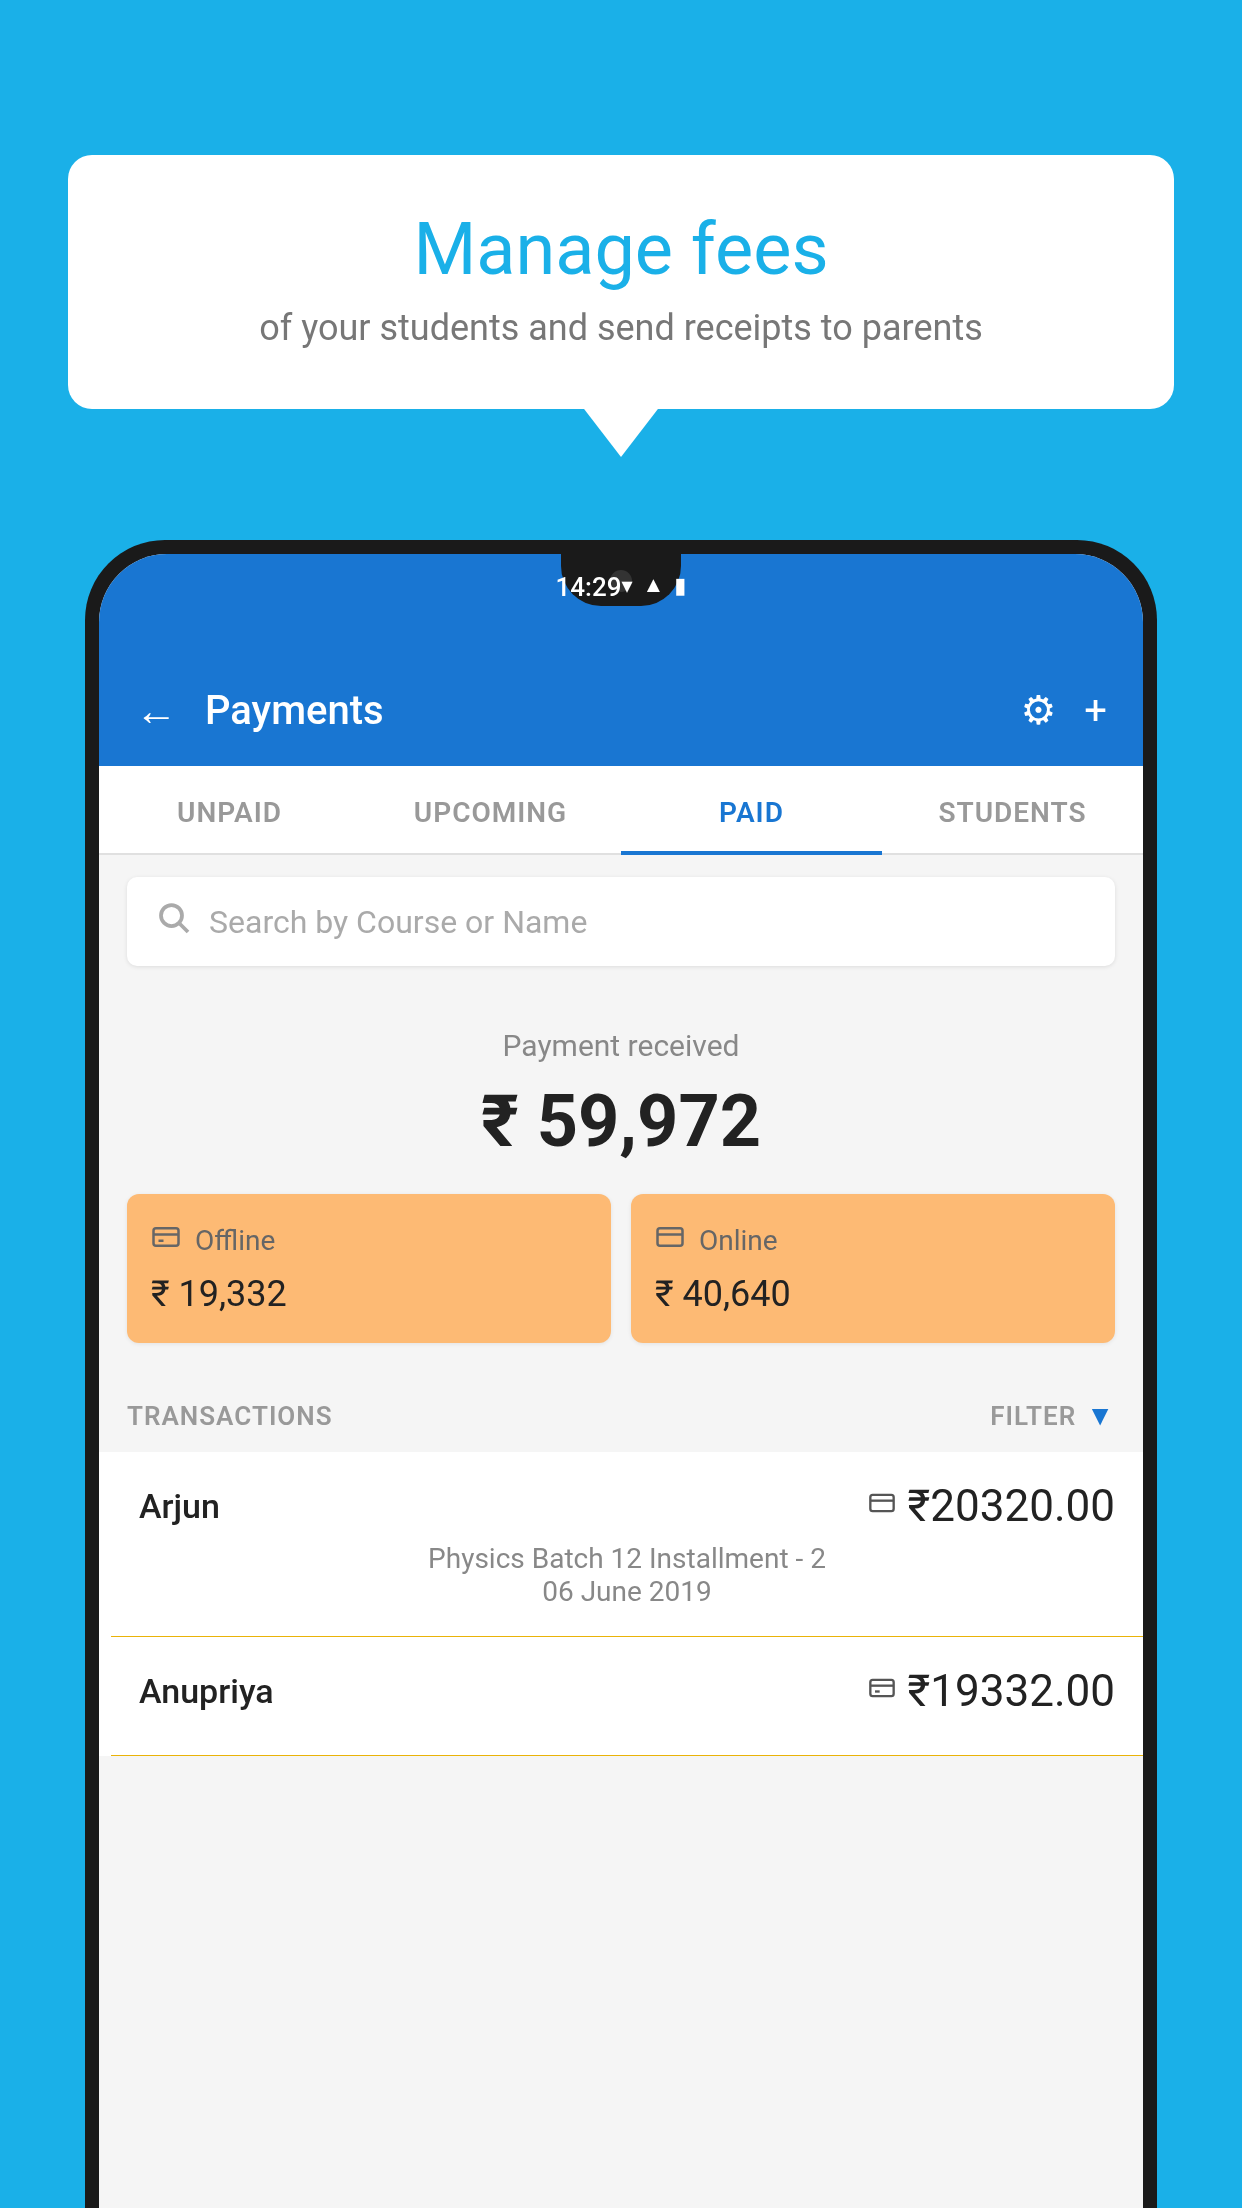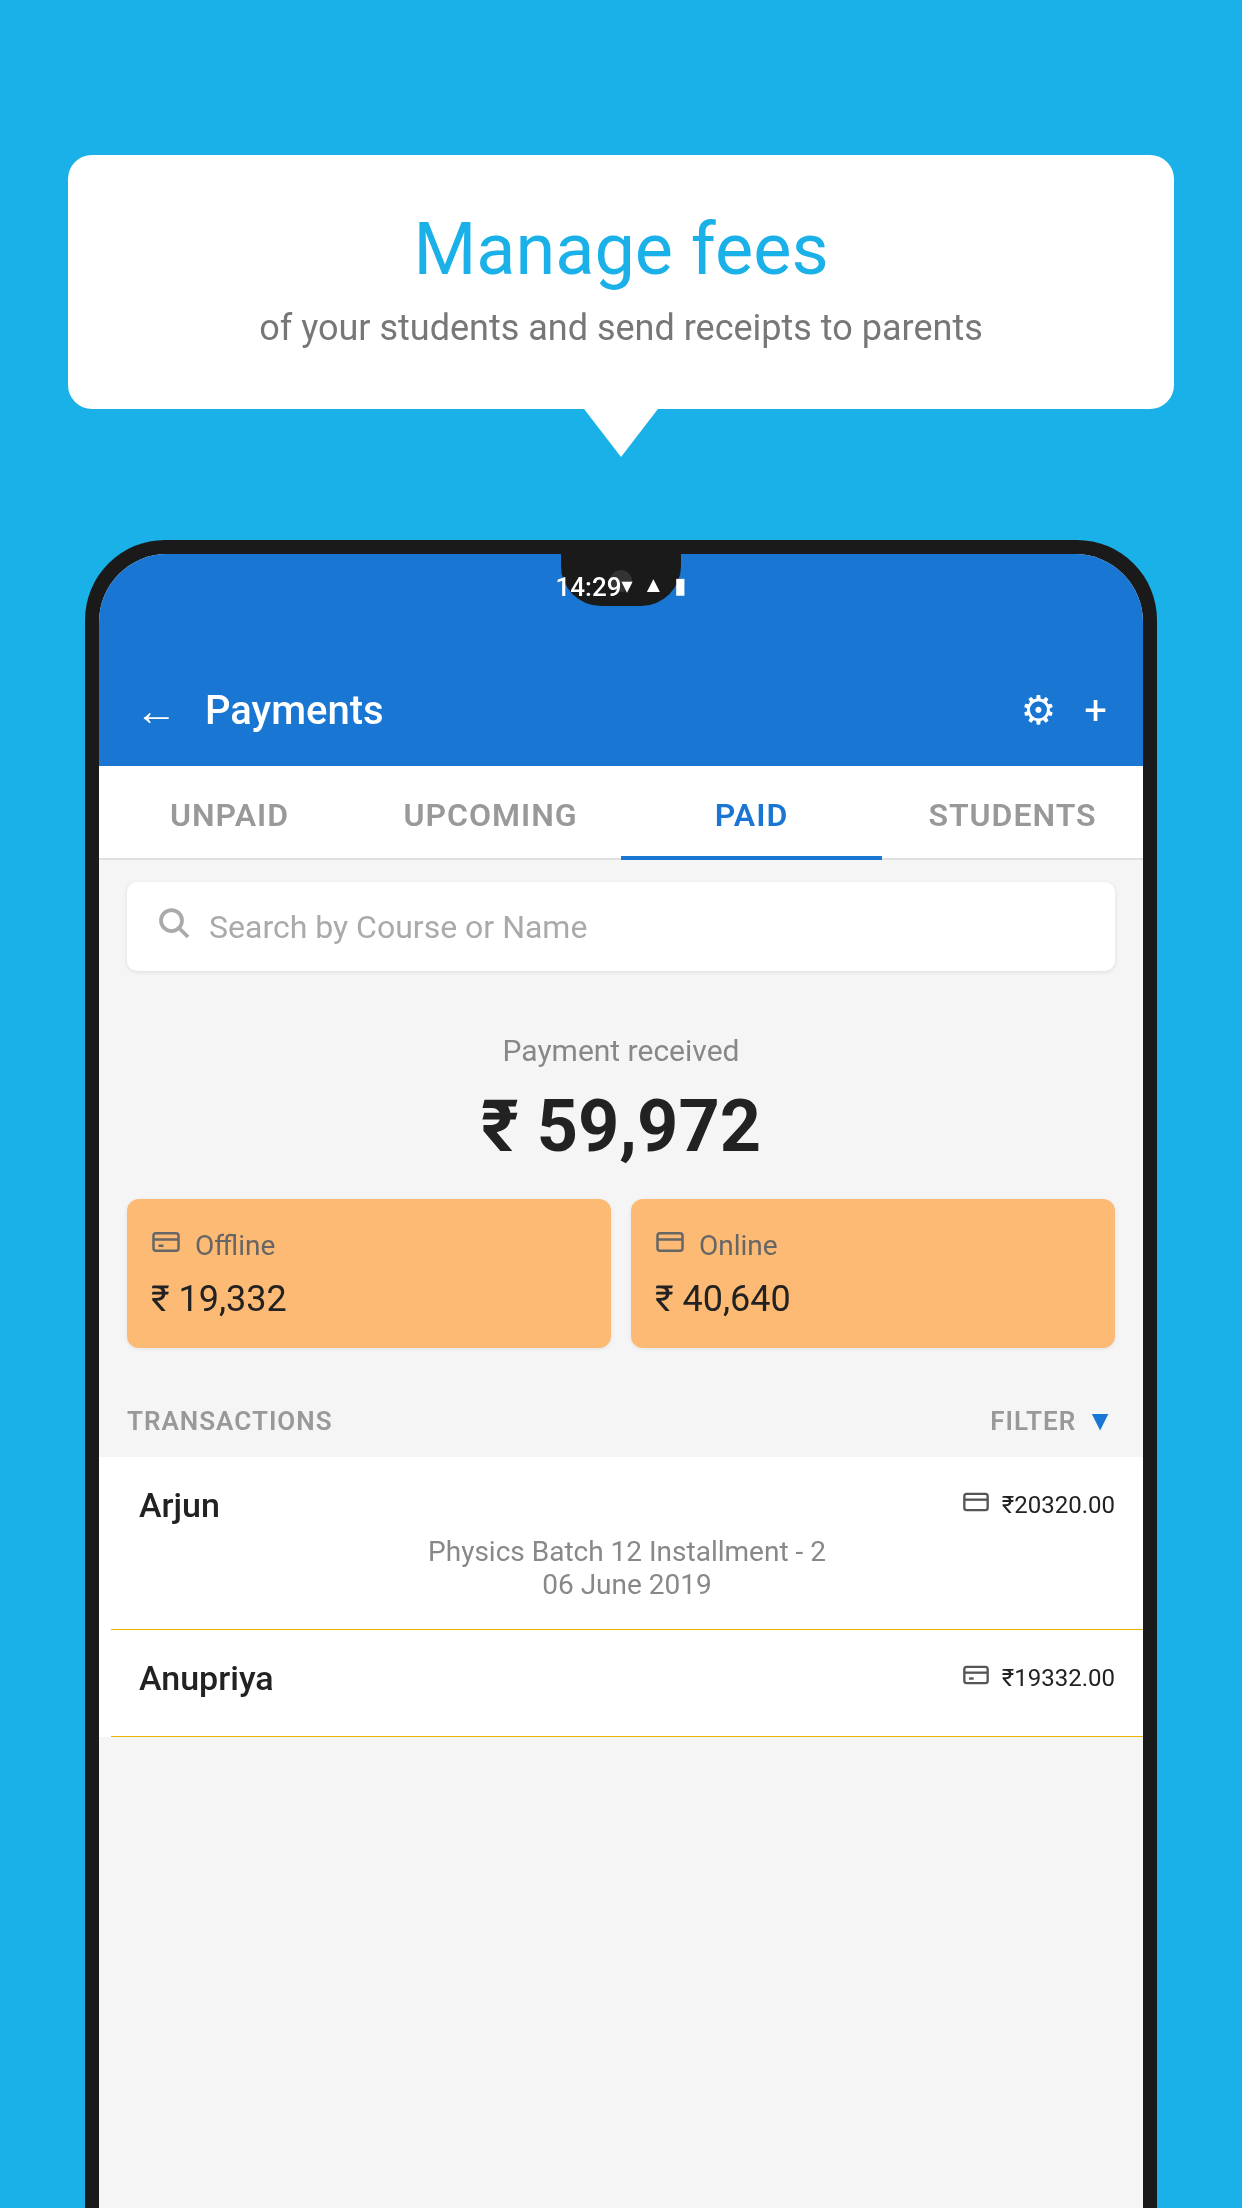--- a/index.html
+++ b/index.html
@@ -172,7 +172,7 @@
       flex: 1;
       text-align: center;
       padding: 30px 0 24px 0;
-      font-size: 32px;
+      font-size: 28px;
       font-weight: 600;
       color: #999;
       letter-spacing: 1px;

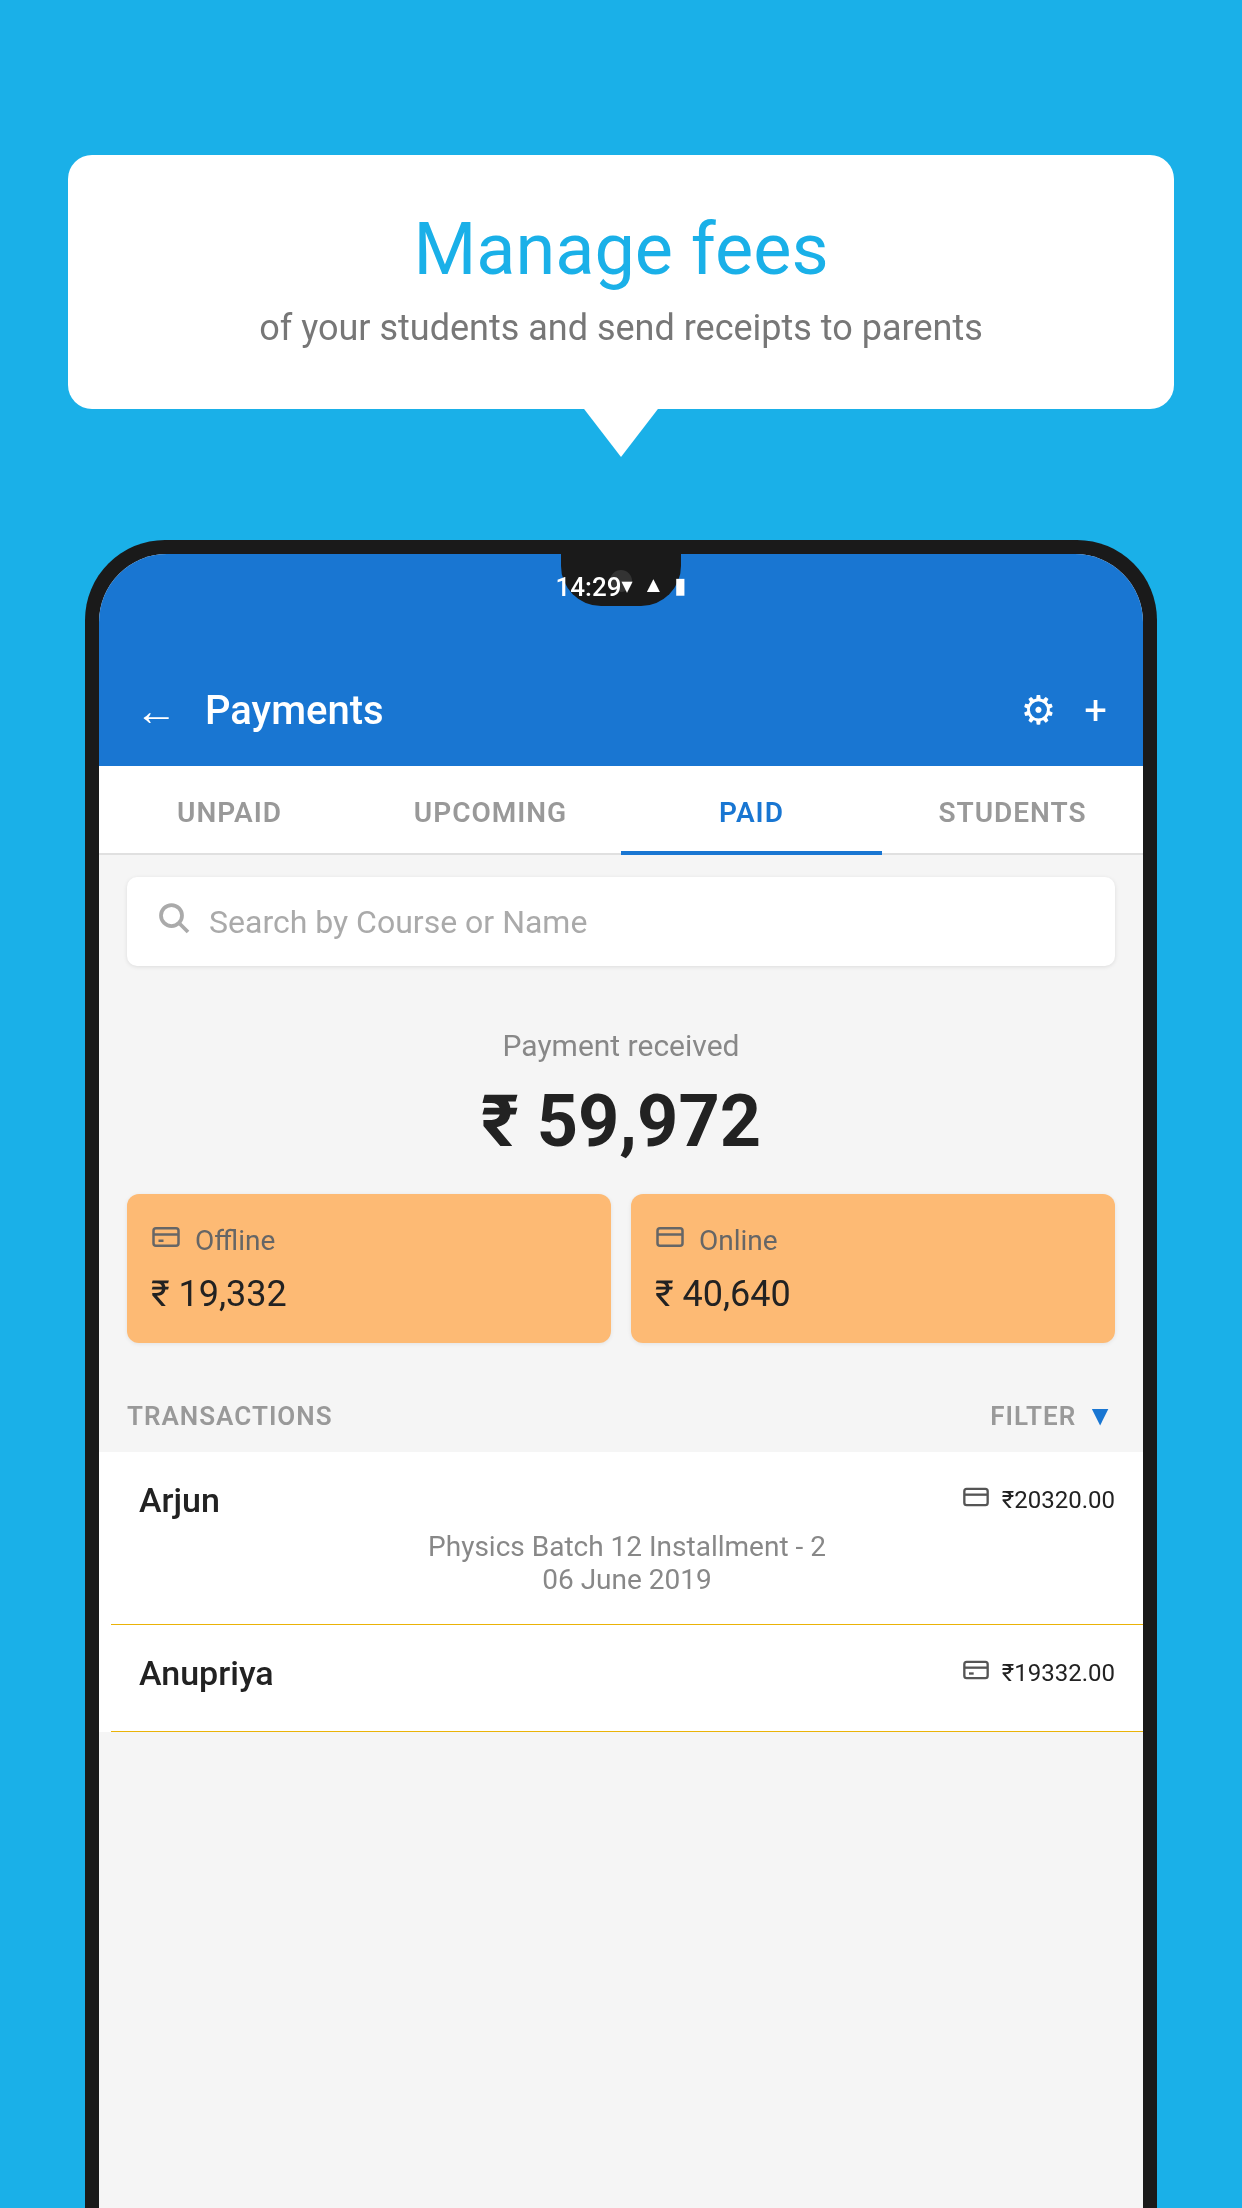--- a/index.html
+++ b/index.html
@@ -345,7 +345,7 @@
     }
 
     .transaction-amount {
-      font-size: 24px;
+      font-size: 44px;
       color: #222;
     }
 

